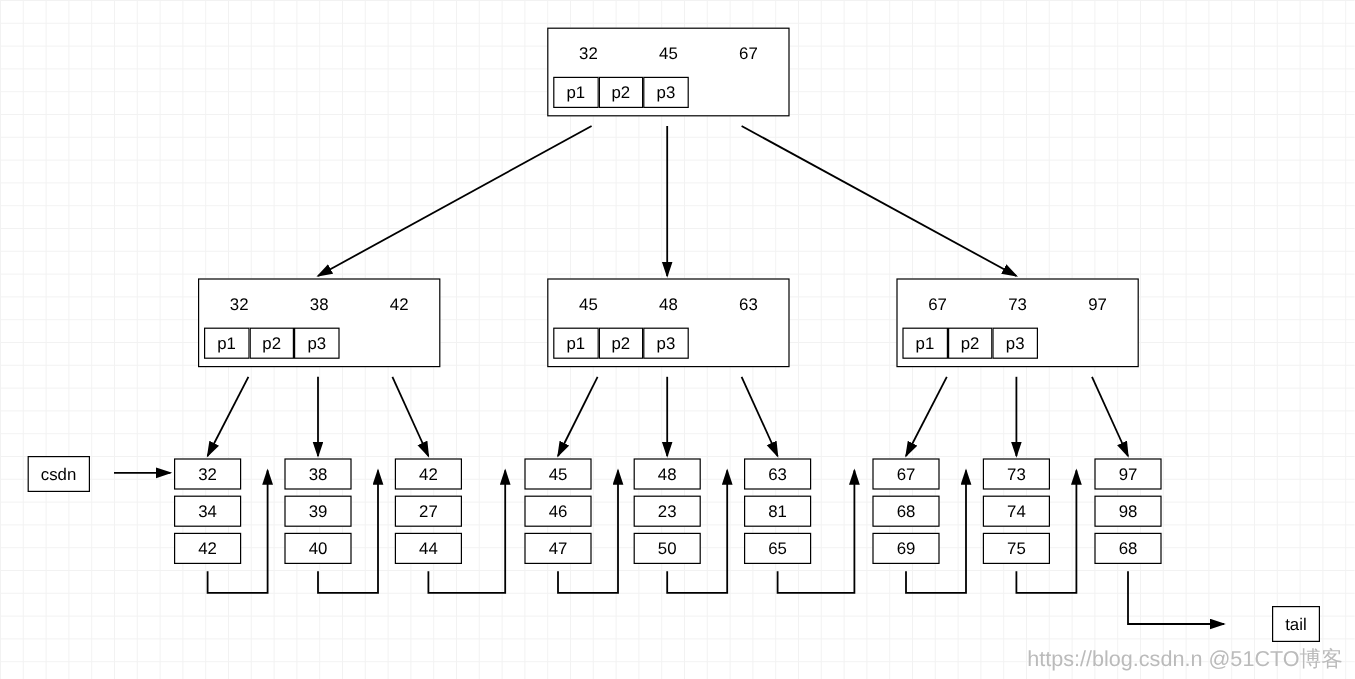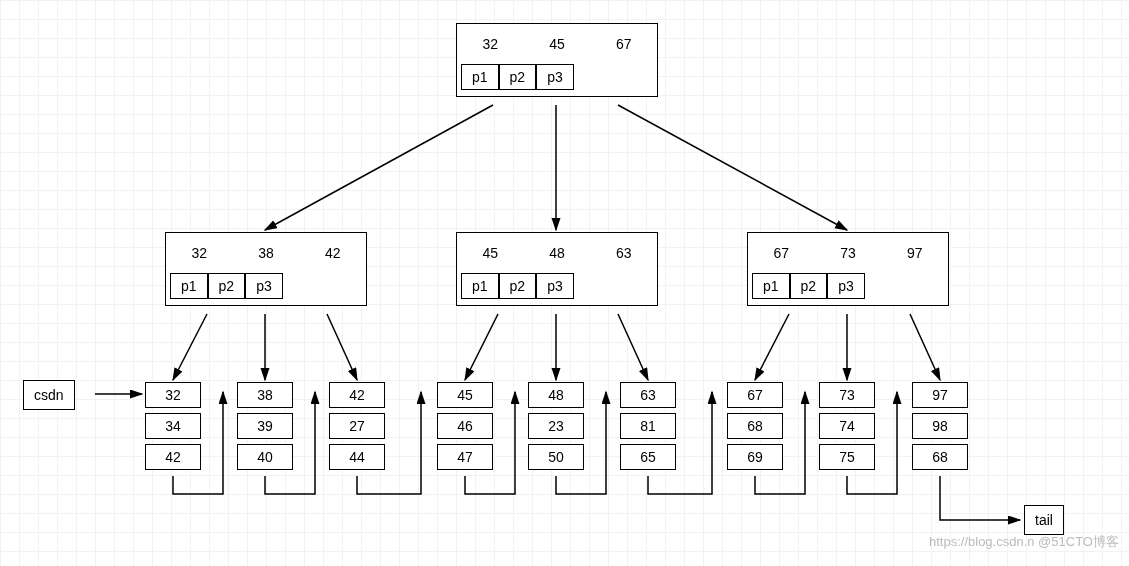--- a/index.html
+++ b/index.html
@@ -63,7 +63,7 @@
   </svg>
 
   <div class="lbl" style="left:23px;top:380px"><span>csdn</span></div>
-  <div class="lbl" style="left:1024px;top:505px"><span>tail</span></div>
+  <div class="lbl" style="left:1060px;top:505px"><span>tail</span></div>
 
   <div class="node" style="left:456px;top:23px;width:200px">
     <div class="values">

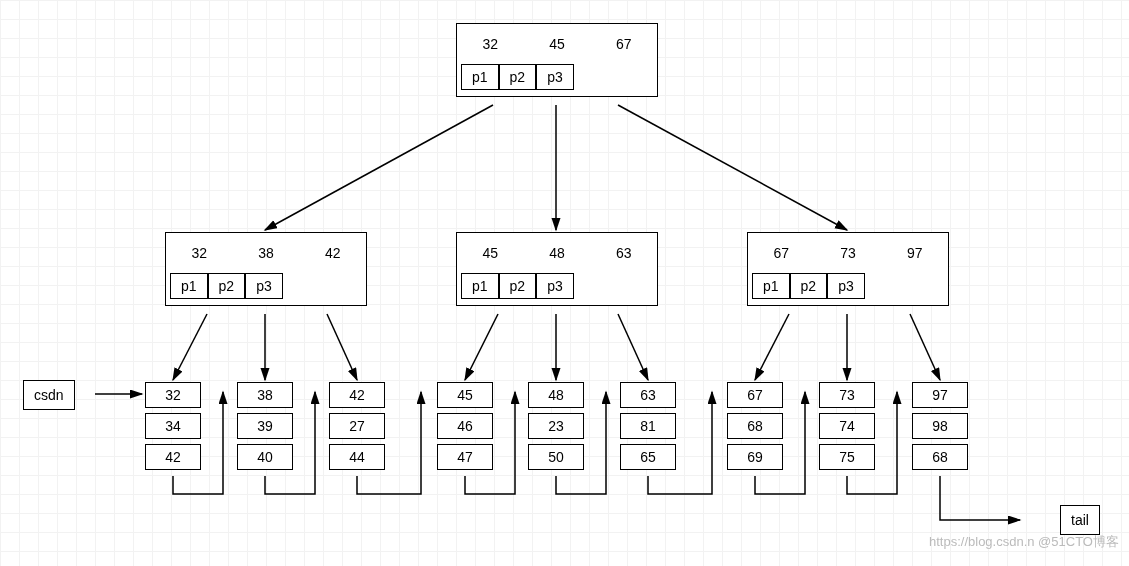--- a/index.html
+++ b/index.html
@@ -19,7 +19,7 @@
 
   .lbl{position:absolute;border:1.5px solid #000;background:#fff;padding:6px 10px}
 
-  .watermark{position:absolute;right:10px;bottom:15px;color:#bbb;font-size:13px}
+  .watermark{position:absolute;right:10px;bottom:5px;color:#bbb;font-size:18px}
 </style>
 </head>
 <body>

